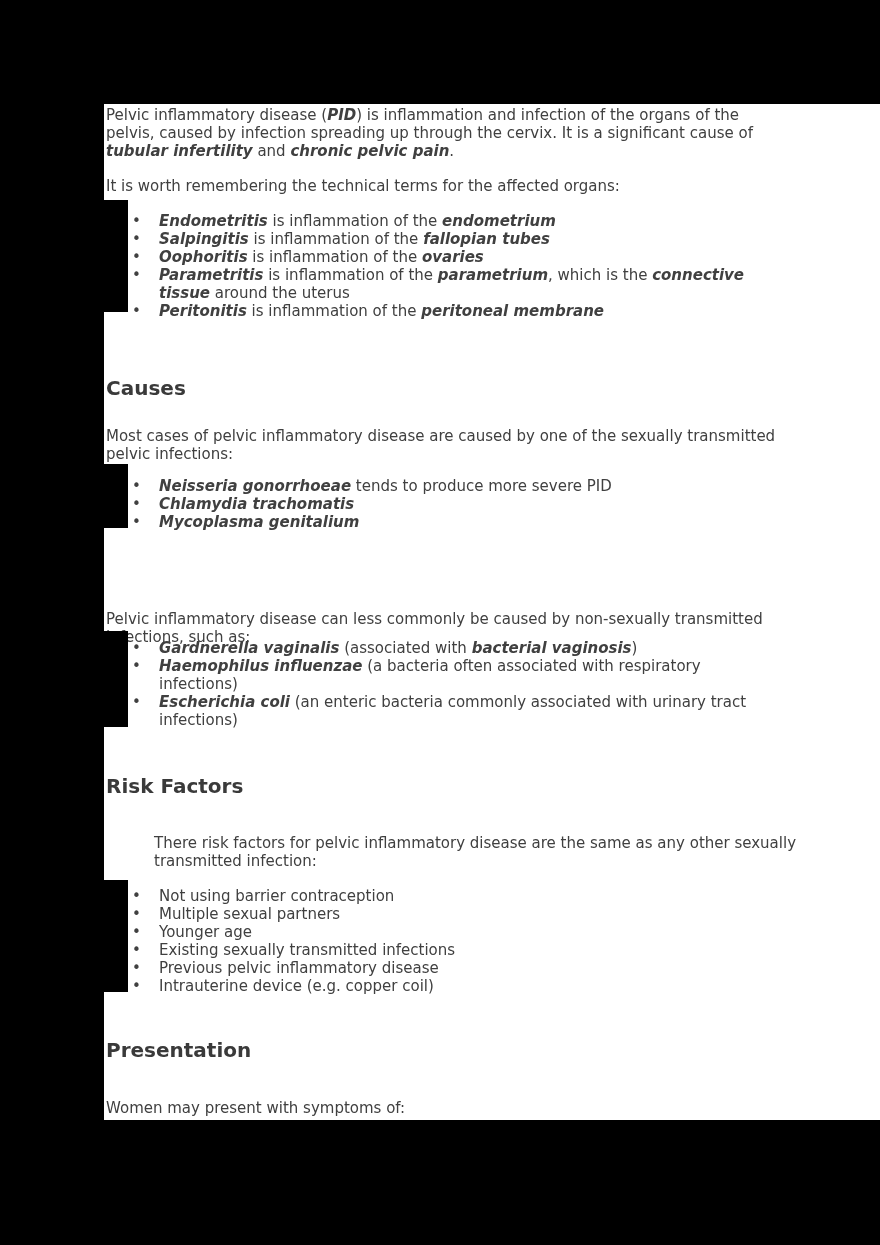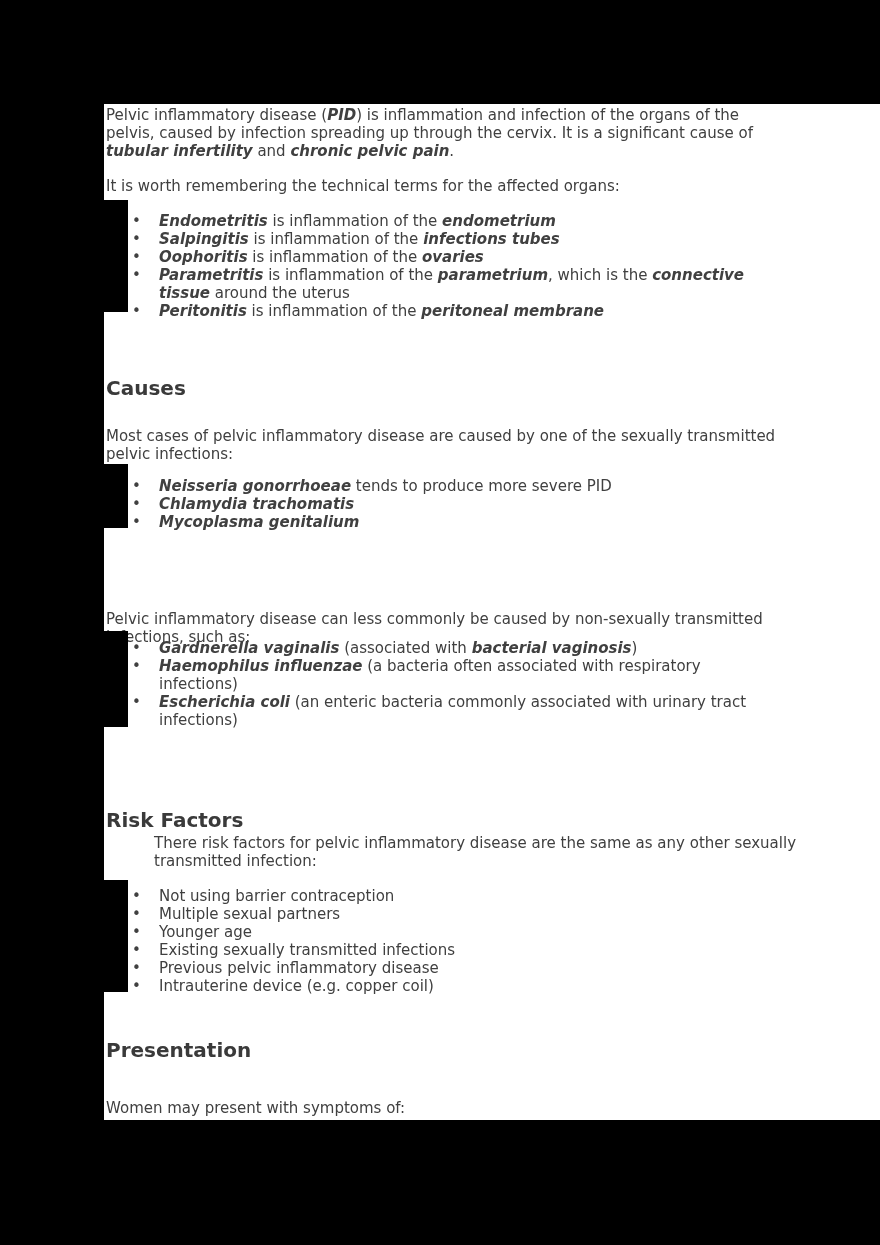--- a/index.html
+++ b/index.html
@@ -25,7 +25,7 @@
   <div class="blk" style="top:96px;height:112px;"></div>
   <ul class="lst" style="top:108px;">
       <li><span class="bul">•</span><span class="bi">Endometritis</span><span> is inflammation of the </span><span class="bi">endometrium</span></li>
-      <li><span class="bul">•</span><span class="bi">Salpingitis</span><span> is inflammation of the </span><span class="bi">infections tubes</span></li>
+      <li><span class="bul">•</span><span class="bi">Salpingitis</span><span> is inflammation of the </span><span class="bi">fallopian tubes</span></li>
       <li><span class="bul">•</span><span class="bi">Oophoritis</span><span> is inflammation of the </span><span class="bi">ovaries</span></li>
       <li><span class="bul">•</span><span class="bi">Parametritis</span><span> is inflammation of the </span><span class="bi">parametrium</span><span>, which is the </span><span class="bi">connective tissue</span><span> around the uterus</span></li>
       <li><span class="bul">•</span><span class="bi">Peritonitis</span><span> is inflammation of the </span><span class="bi">peritoneal membrane</span></li>

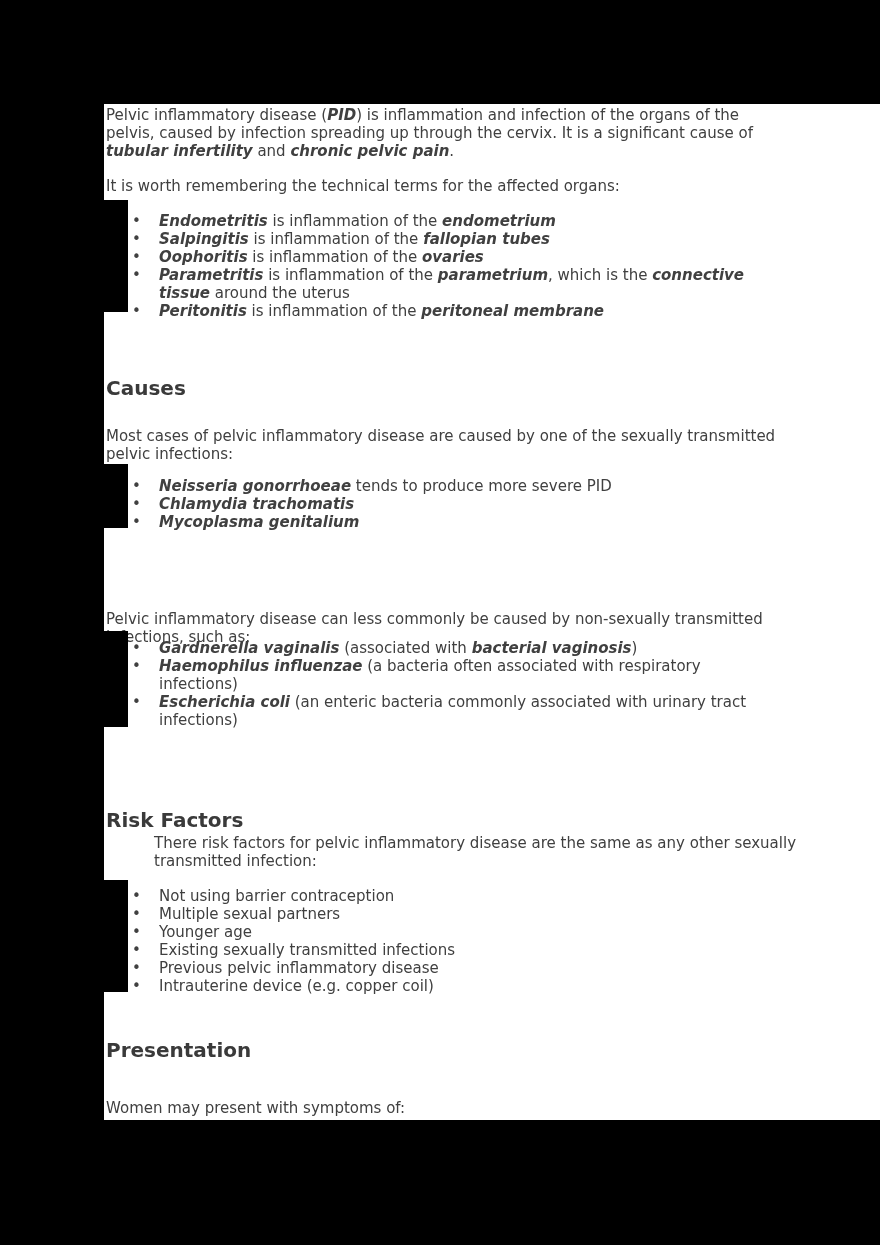--- a/index.html
+++ b/index.html
@@ -50,7 +50,7 @@
       <li><span class="bul">•</span><span class="bi">Escherichia coli</span><span> (an enteric bacteria commonly associated with urinary tract infections)</span></li>
     </ul>
 
-  <h2 class="h" style="top:704px;text-align:right;">Risk Factors</h2>
+  <h2 class="h" style="top:670px;text-align:right;">Risk Factors</h2>
   <p class="p" style="top:730px;width:680px;margin-left:48px;">There risk factors for pelvic inflammatory disease are the same as any other sexually transmitted infection:</p>
 
   <div class="blk" style="top:776px;height:112px;"></div>

